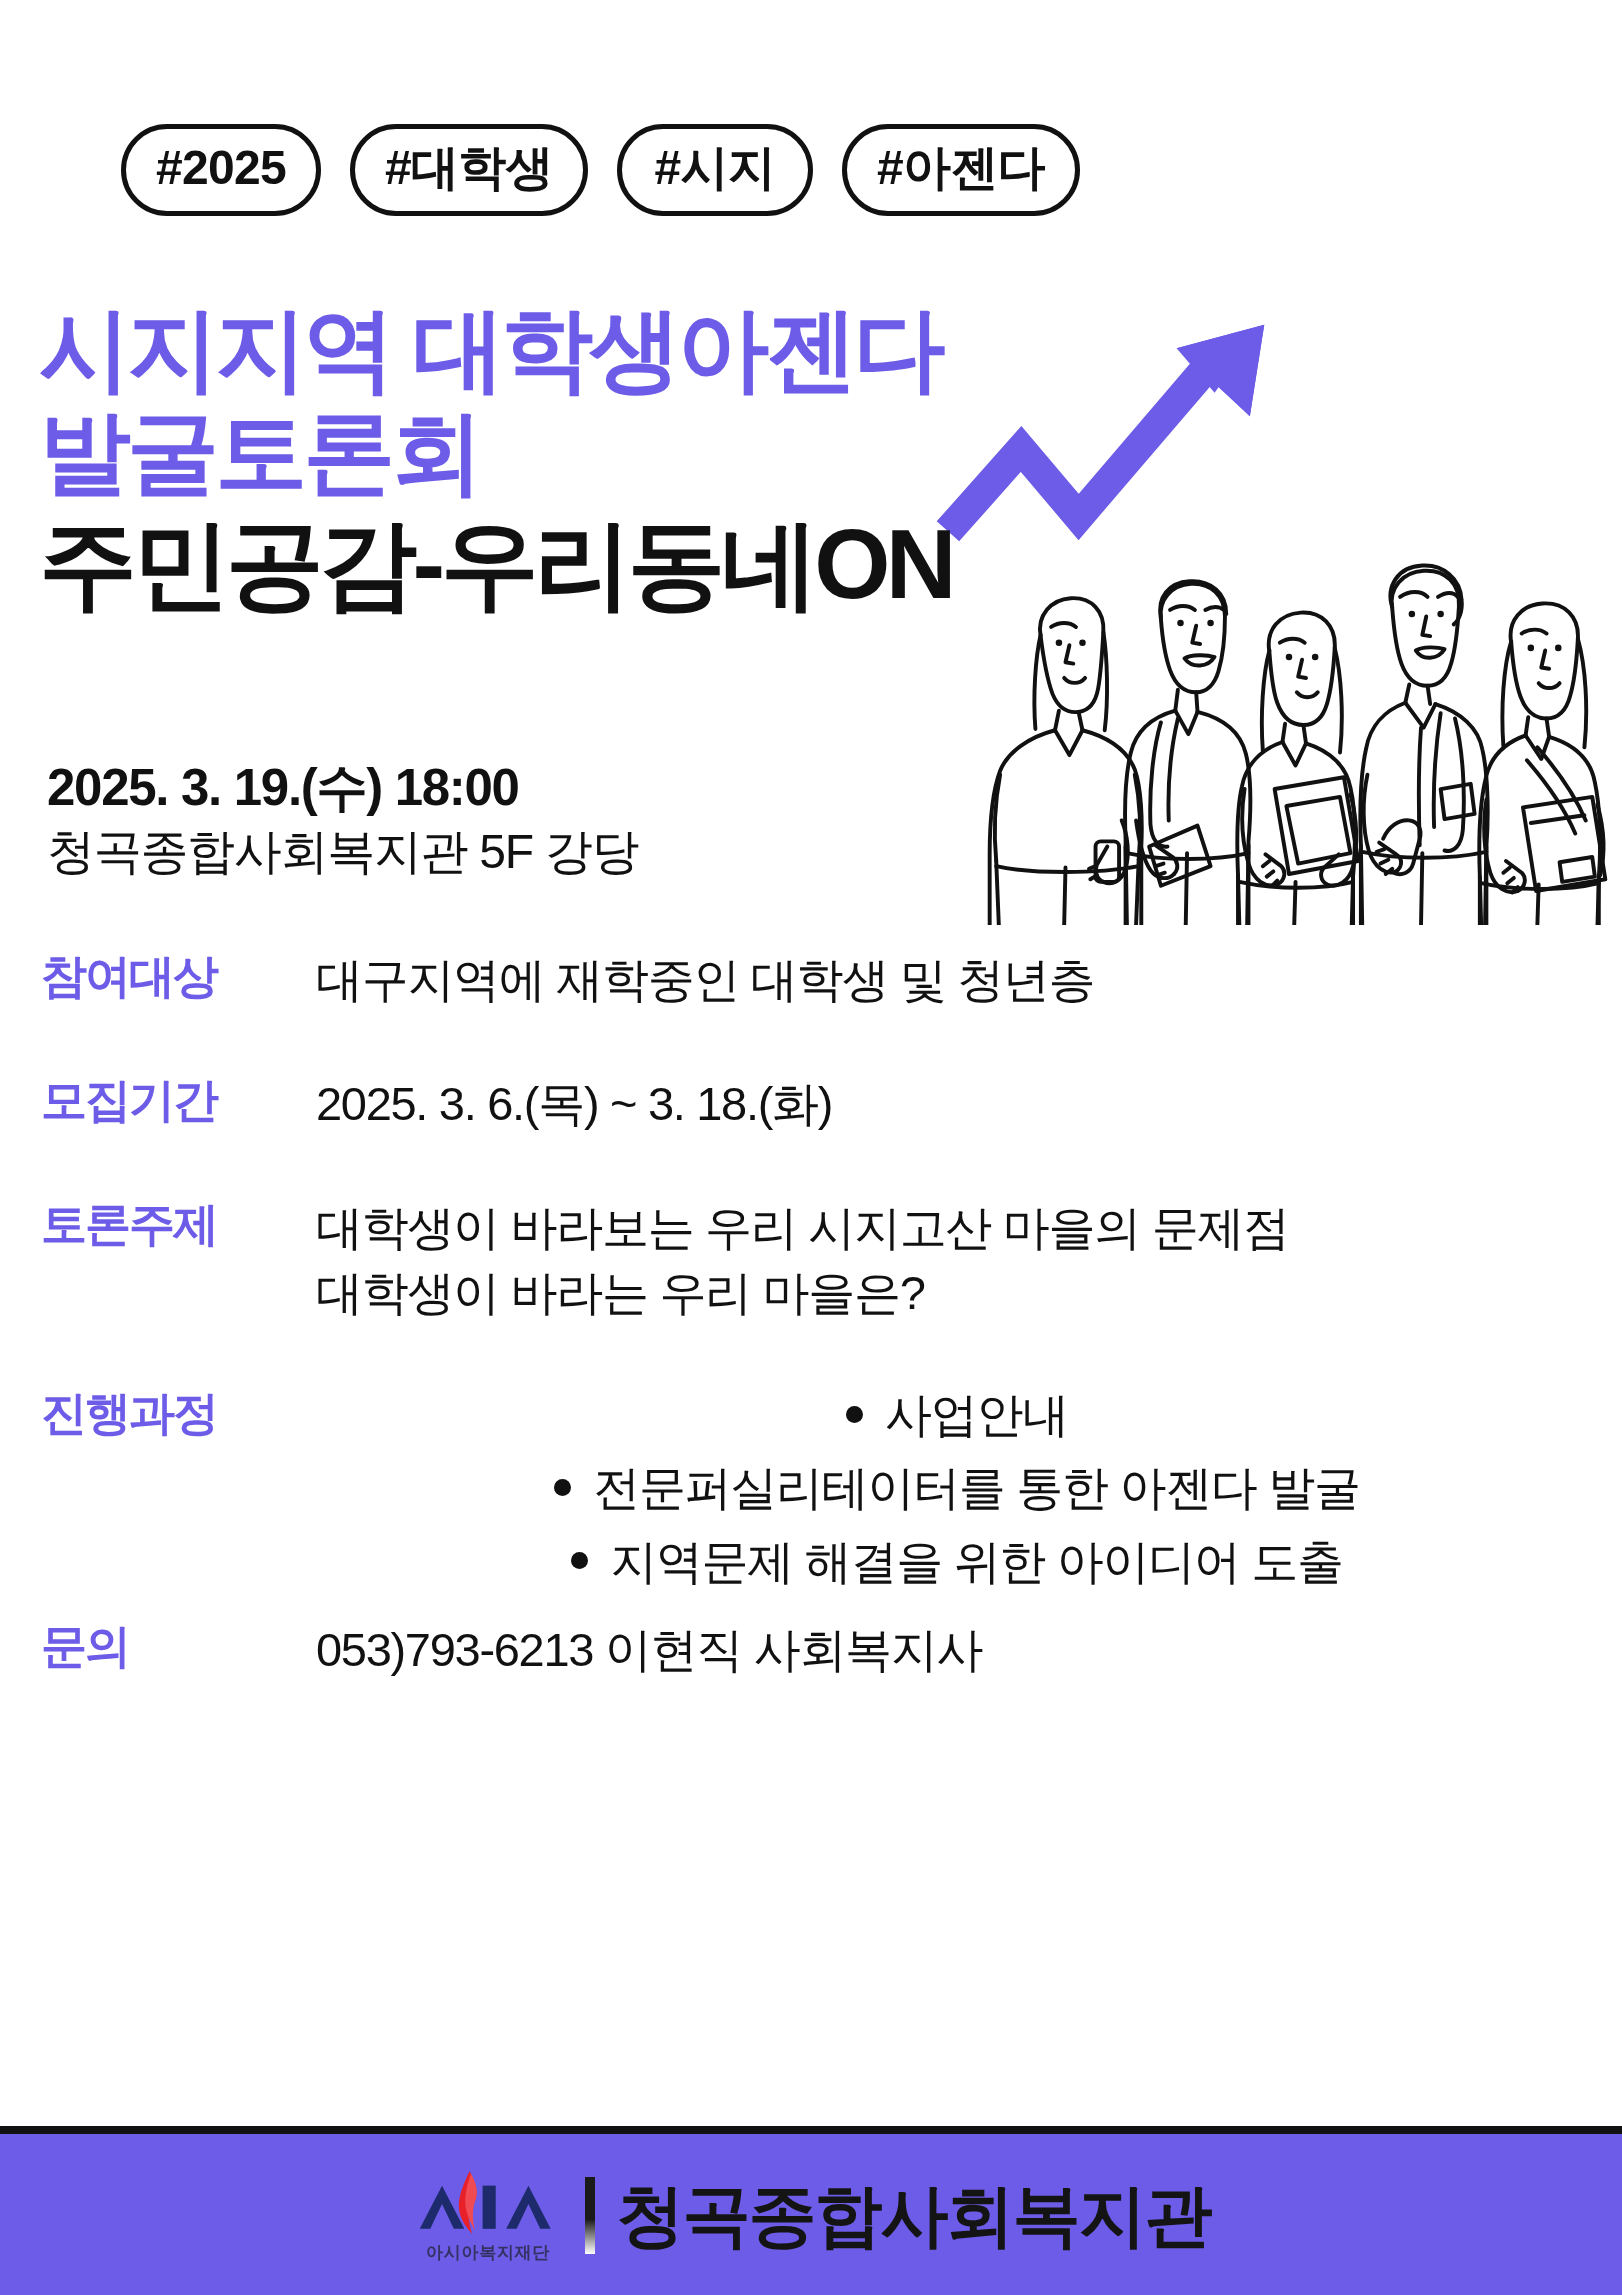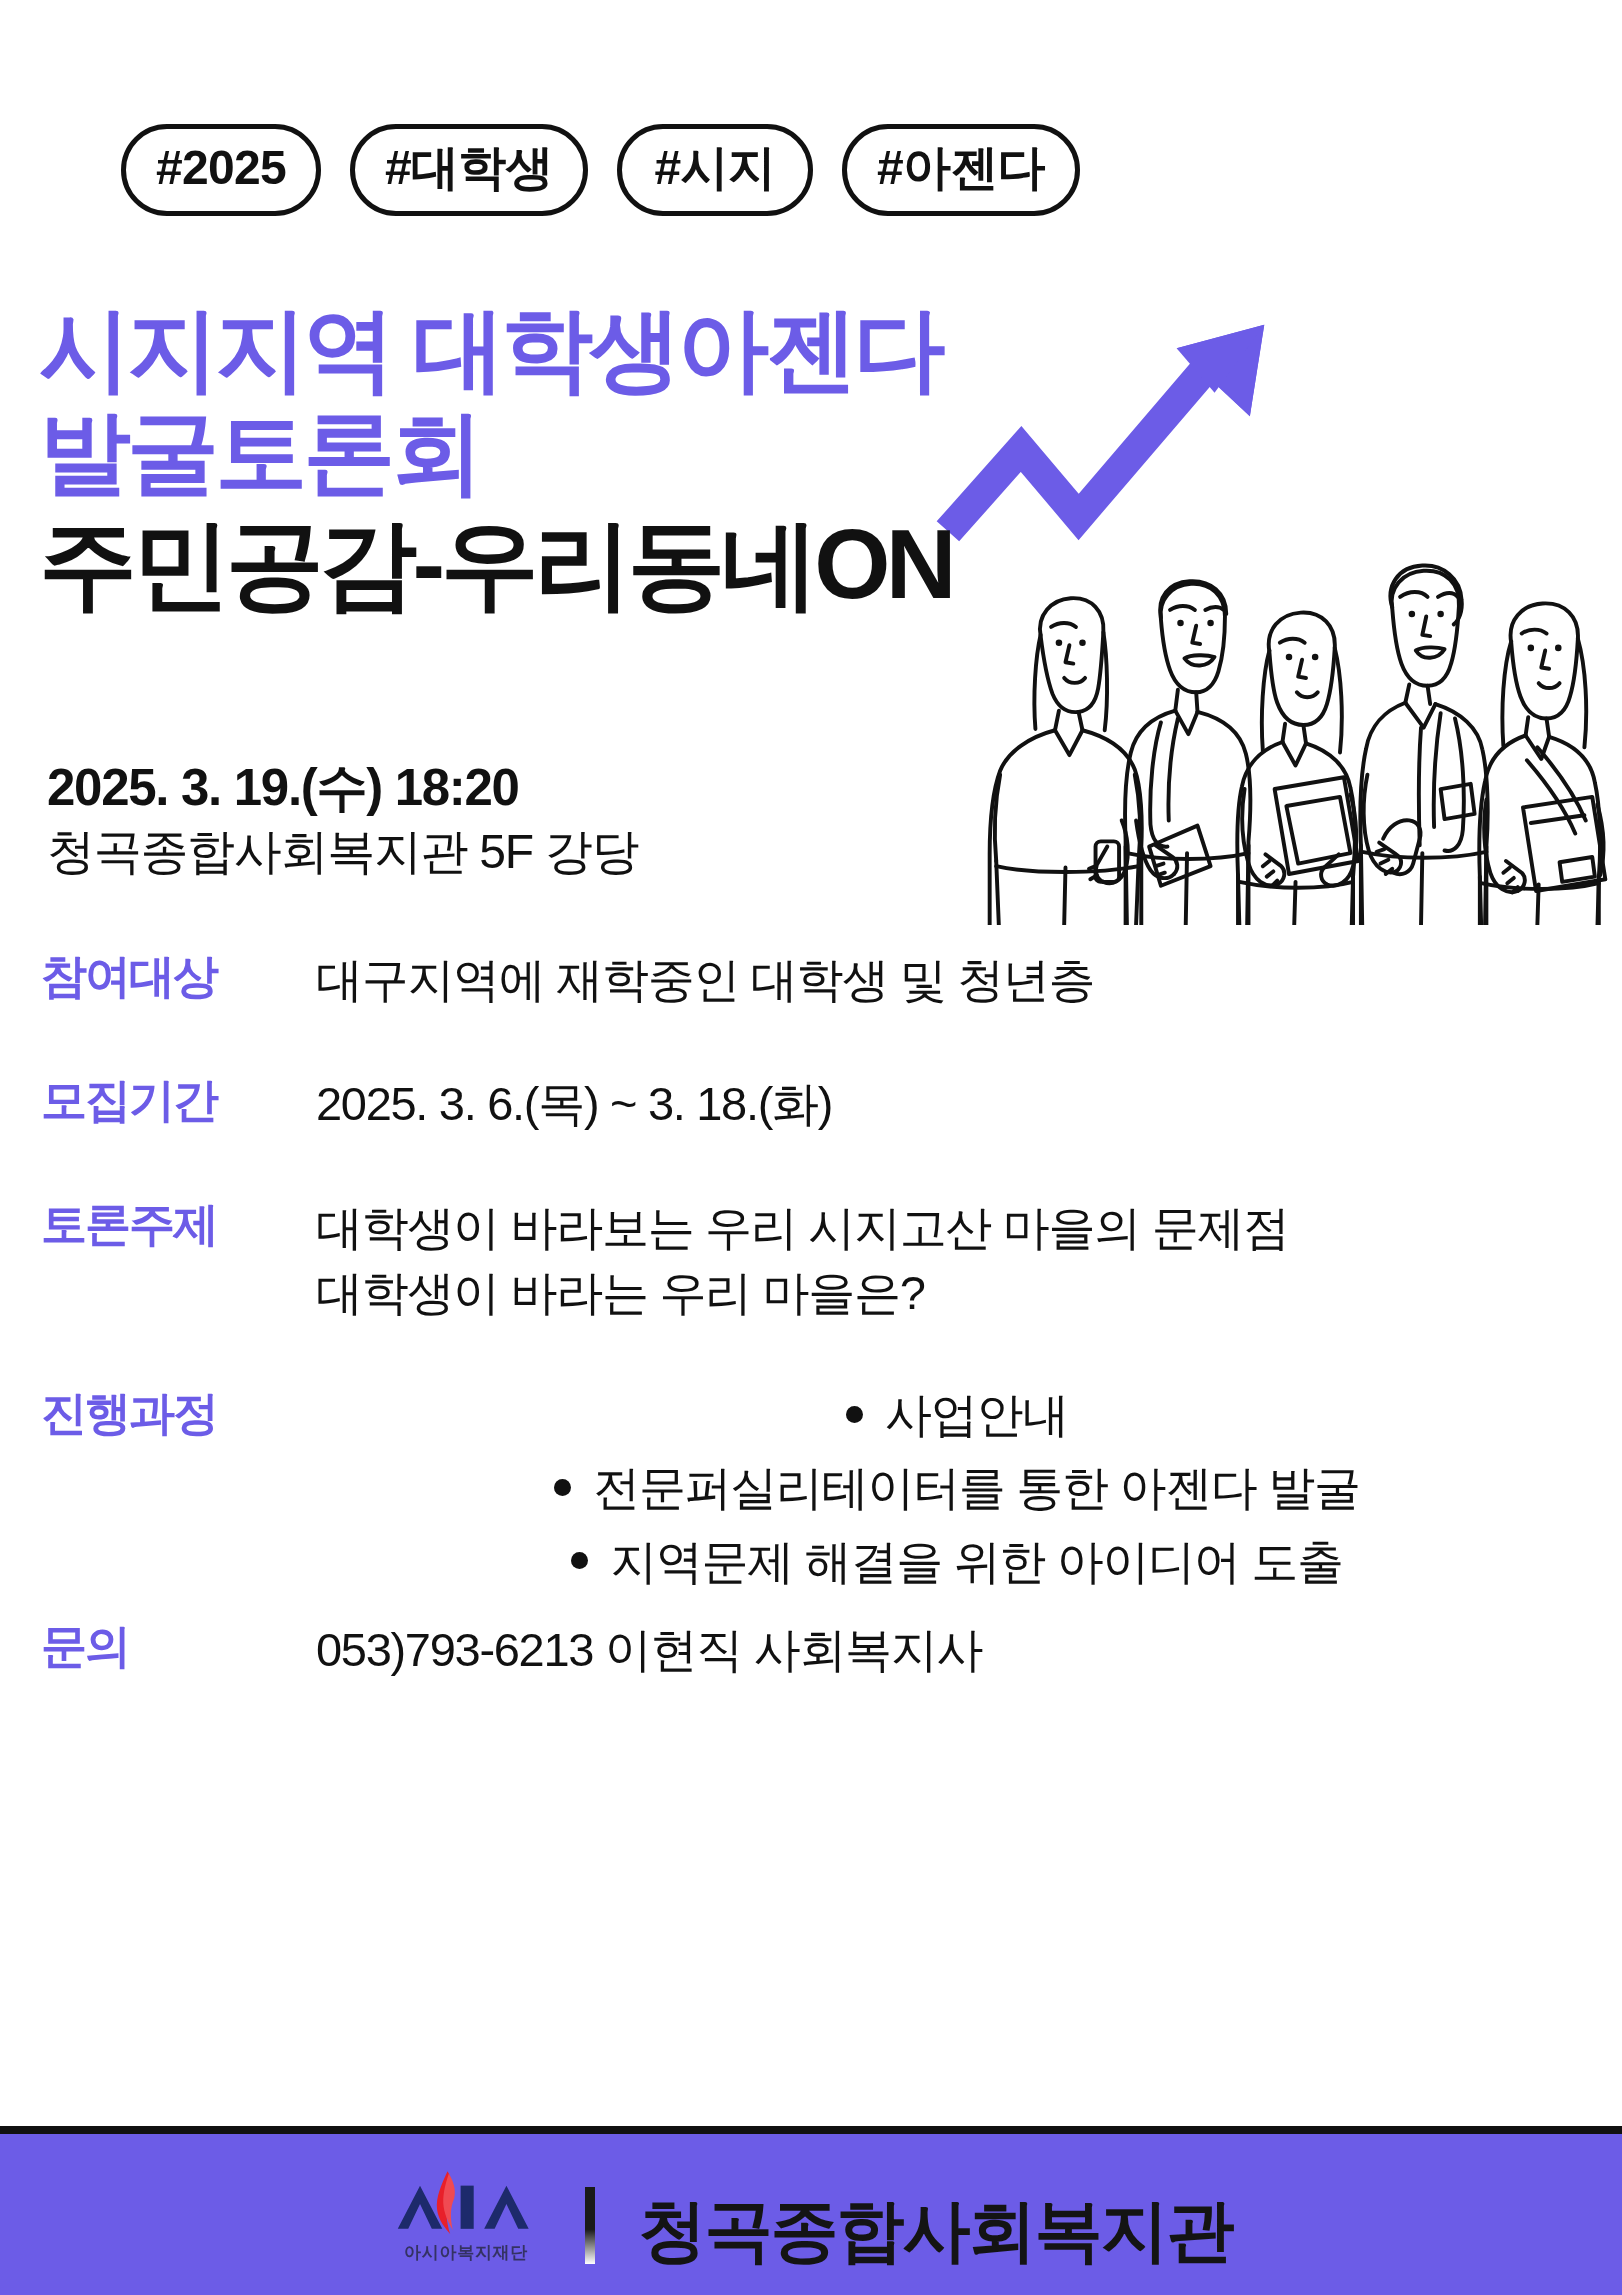--- a/index.html
+++ b/index.html
@@ -416,7 +416,7 @@
   </div>
 
   <div class="when-where">
-    <div class="when">2025. 3. 19.(수) 18:20</div>
+    <div class="when">2025. 3. 19.(수) 18:00</div>
     <div class="where">청곡종합사회복지관 5F 강당</div>
   </div>
 

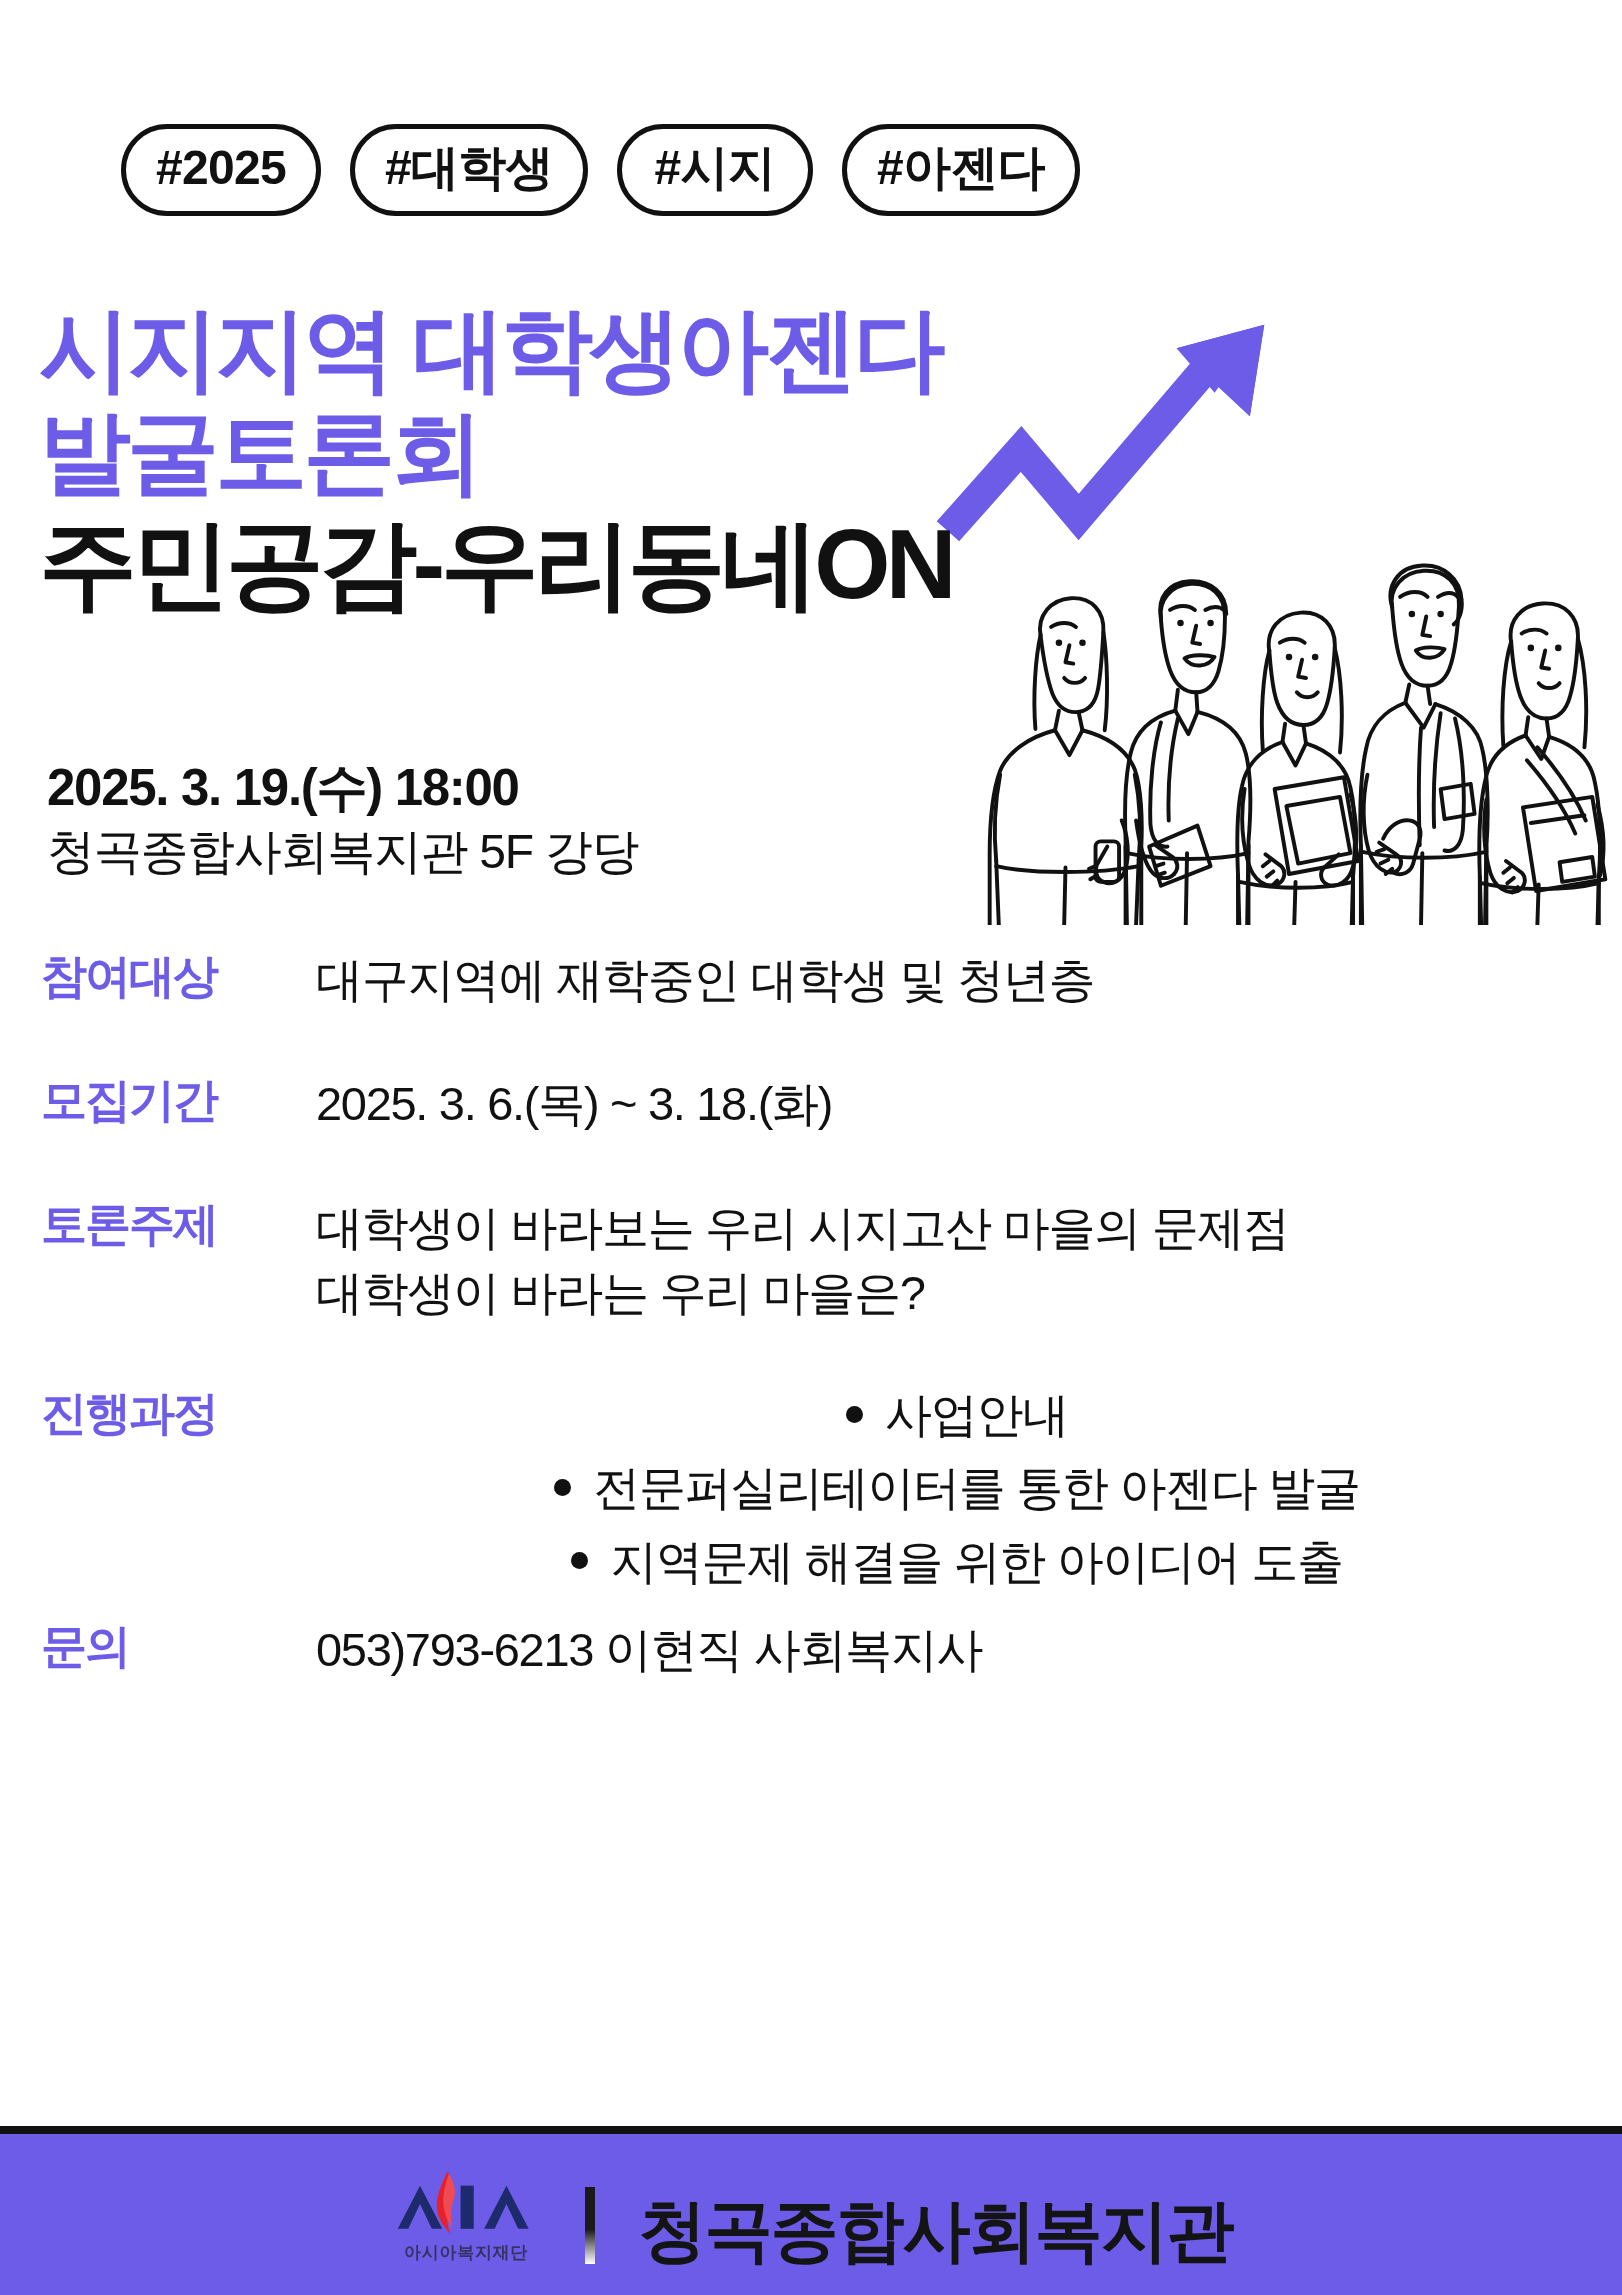--- a/index.html
+++ b/index.html
@@ -219,8 +219,8 @@
   }
   .footer-inner {
     display: flex;
-    align-items: flex-end;
-    gap: 34px;
+    align-items: center;
+    gap: 12px;
   }
   .asia-logo {
     display: flex;

